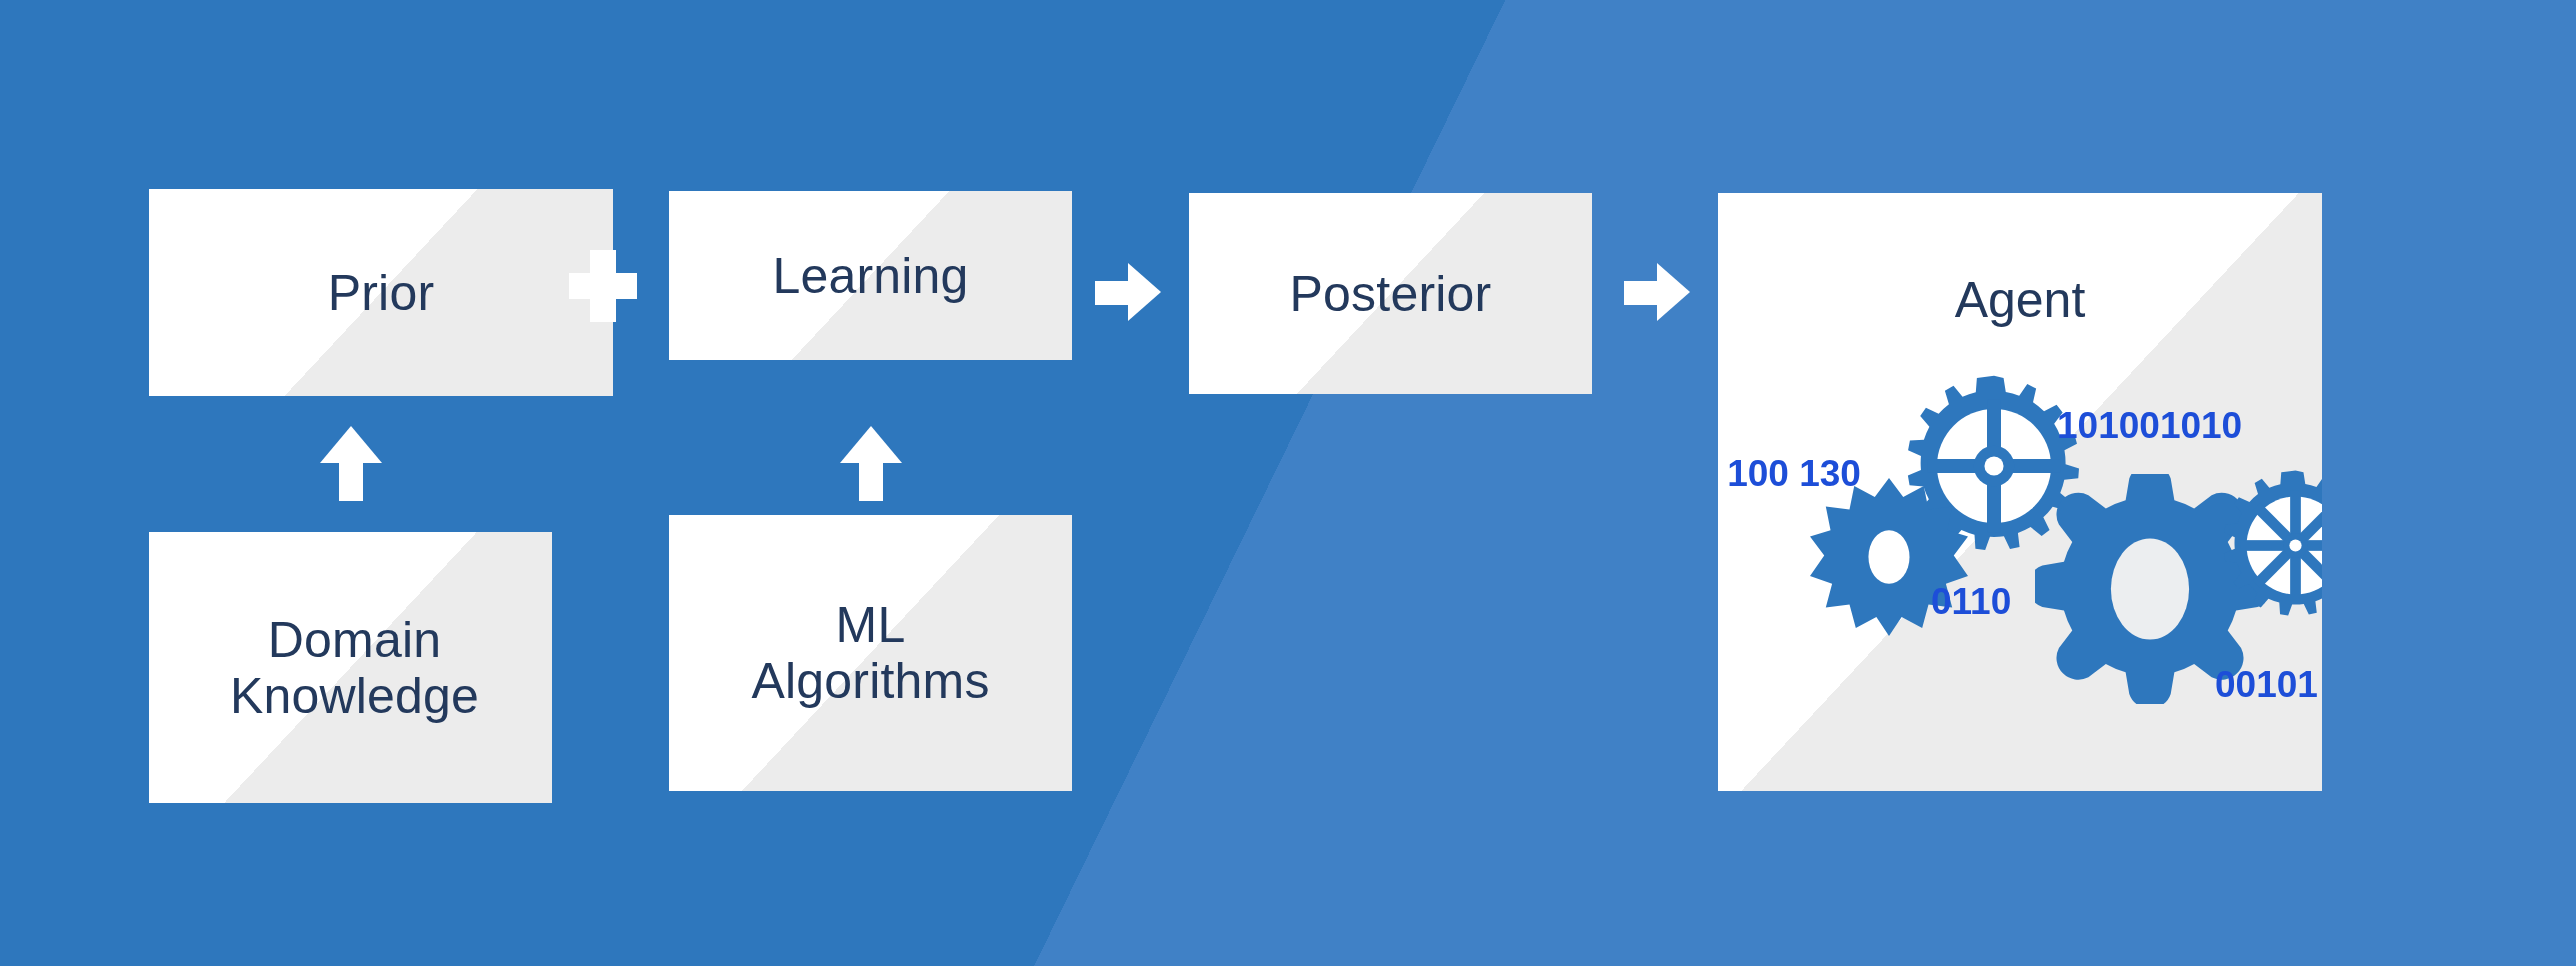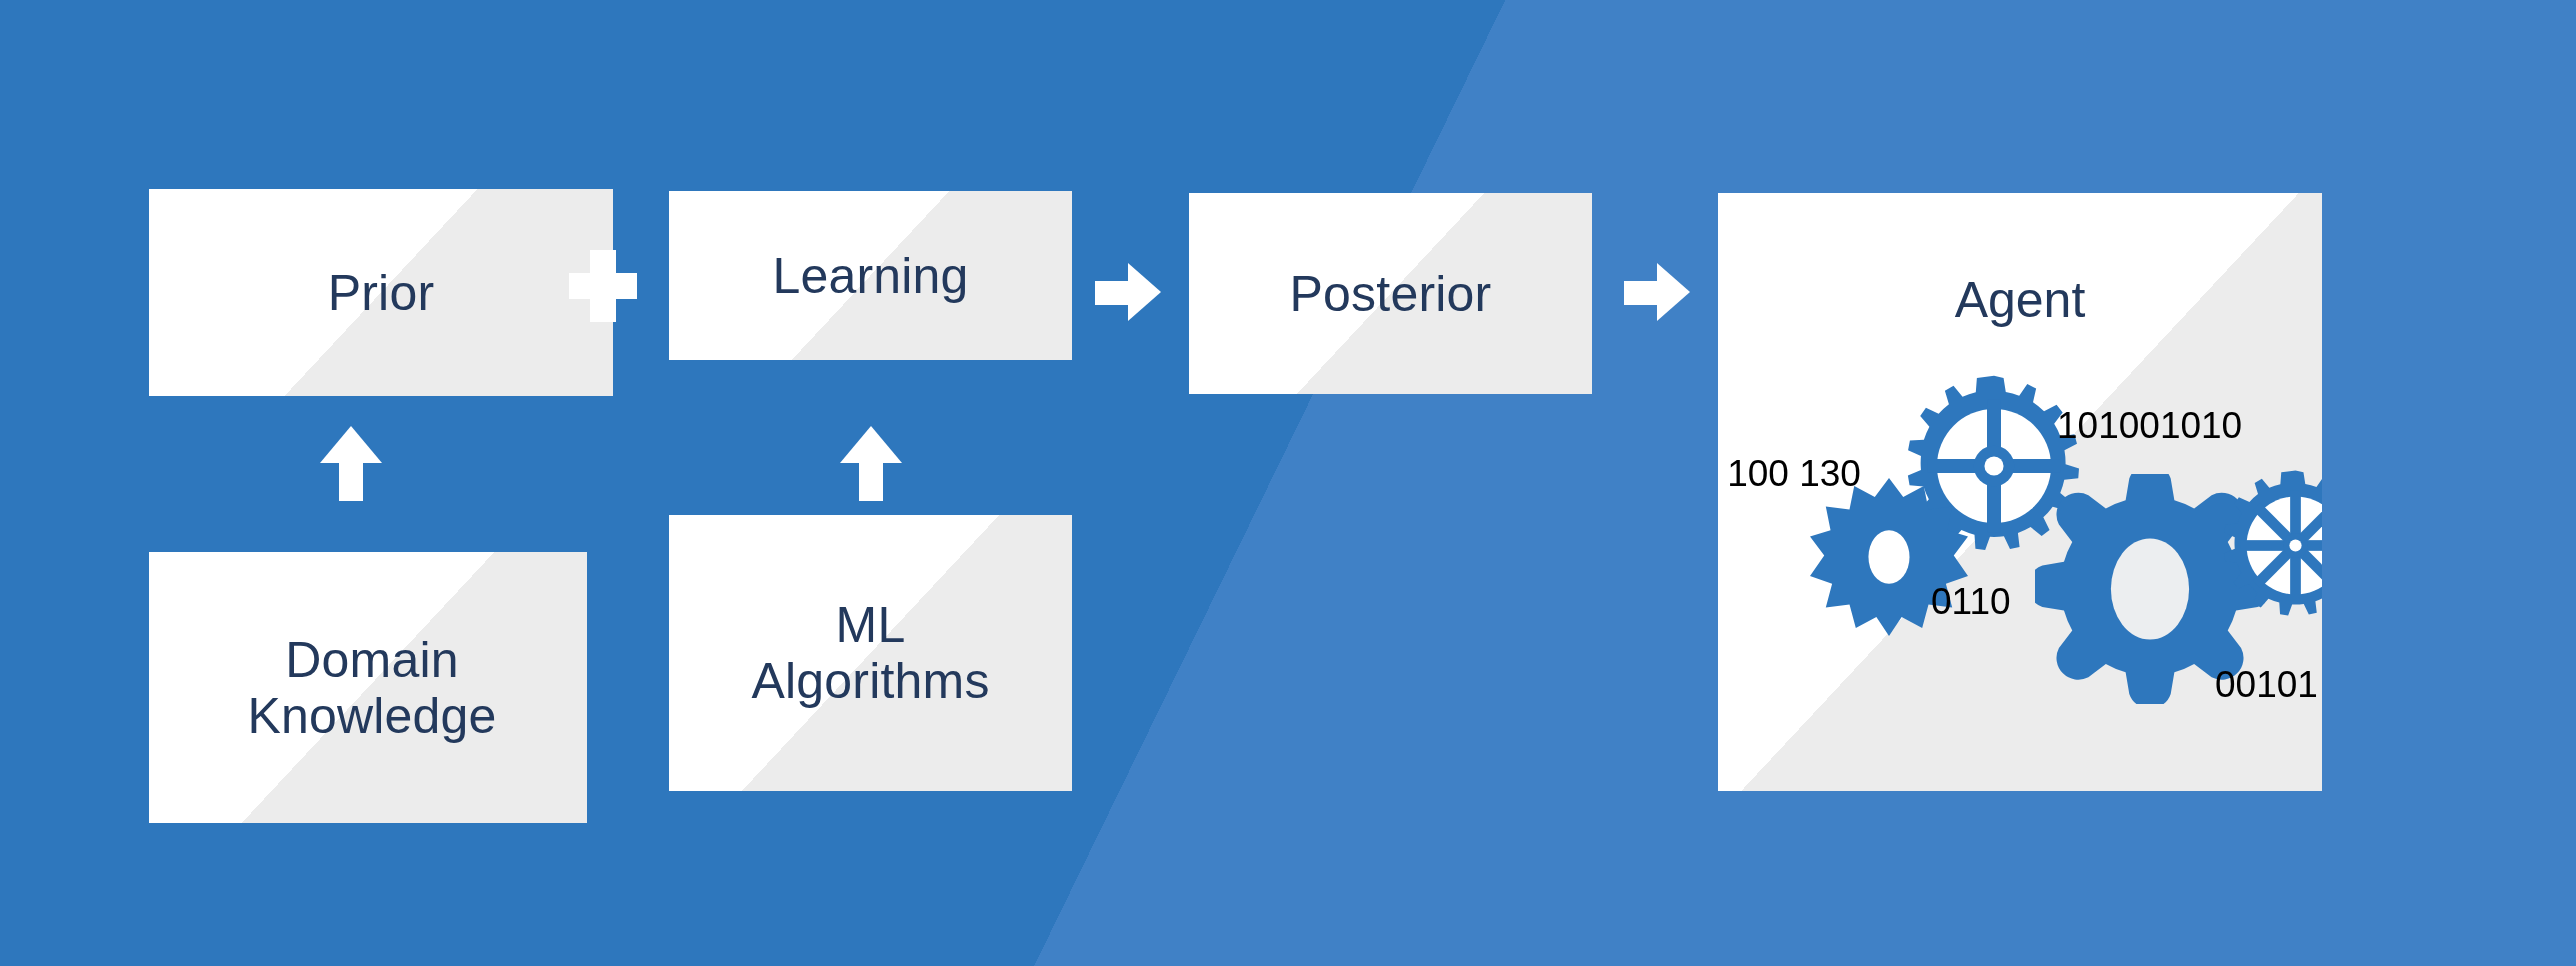--- a/index.html
+++ b/index.html
@@ -158,8 +158,8 @@
   .binary {
     position: absolute;
     z-index: 4;
-    color: #000000;
-    font-weight: normal;
+    color: #1d4ed8;
+    font-weight: bold;
     font-size: 37px;
     letter-spacing: 0px;
     white-space: nowrap;

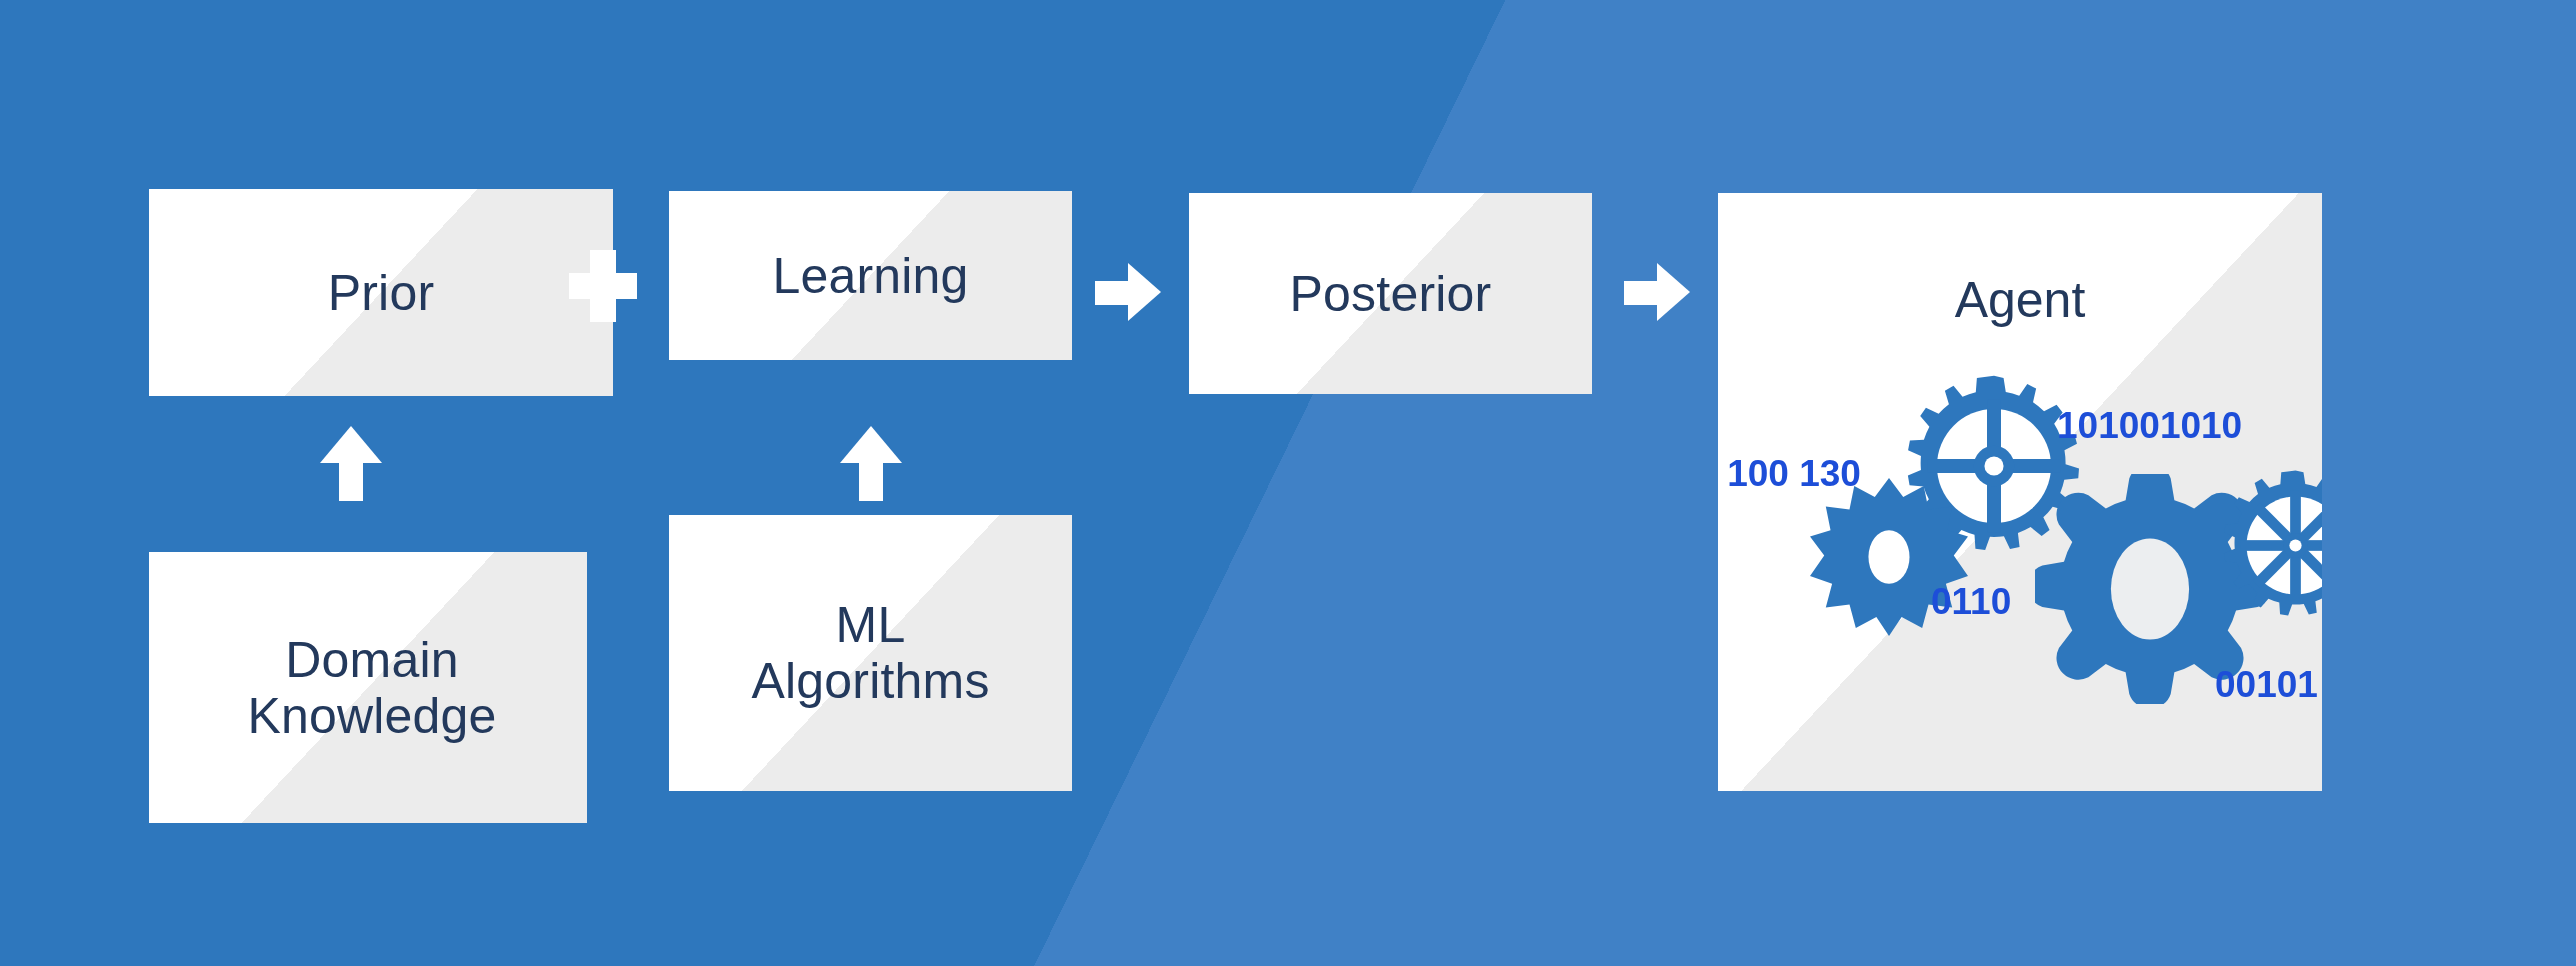--- a/index.html
+++ b/index.html
@@ -63,7 +63,7 @@
 
   
   #card-prior   { left:149px; top:189px;  width:464px; height:207px; }
-  #card-domain  { left:149px; top:552px;  width:438px; height:271px;padding-left:8px; }
+  #card-domain  { left:149px; top:532px;  width:403px; height:271px;padding-left:8px; }
   #card-learning{ left:669px; top:191px;  width:403px; height:169px; }
   #card-ml      { left:669px; top:515px;  width:403px; height:276px; }
   #card-post    { left:1189px; top:193px; width:403px; height:201px; }

